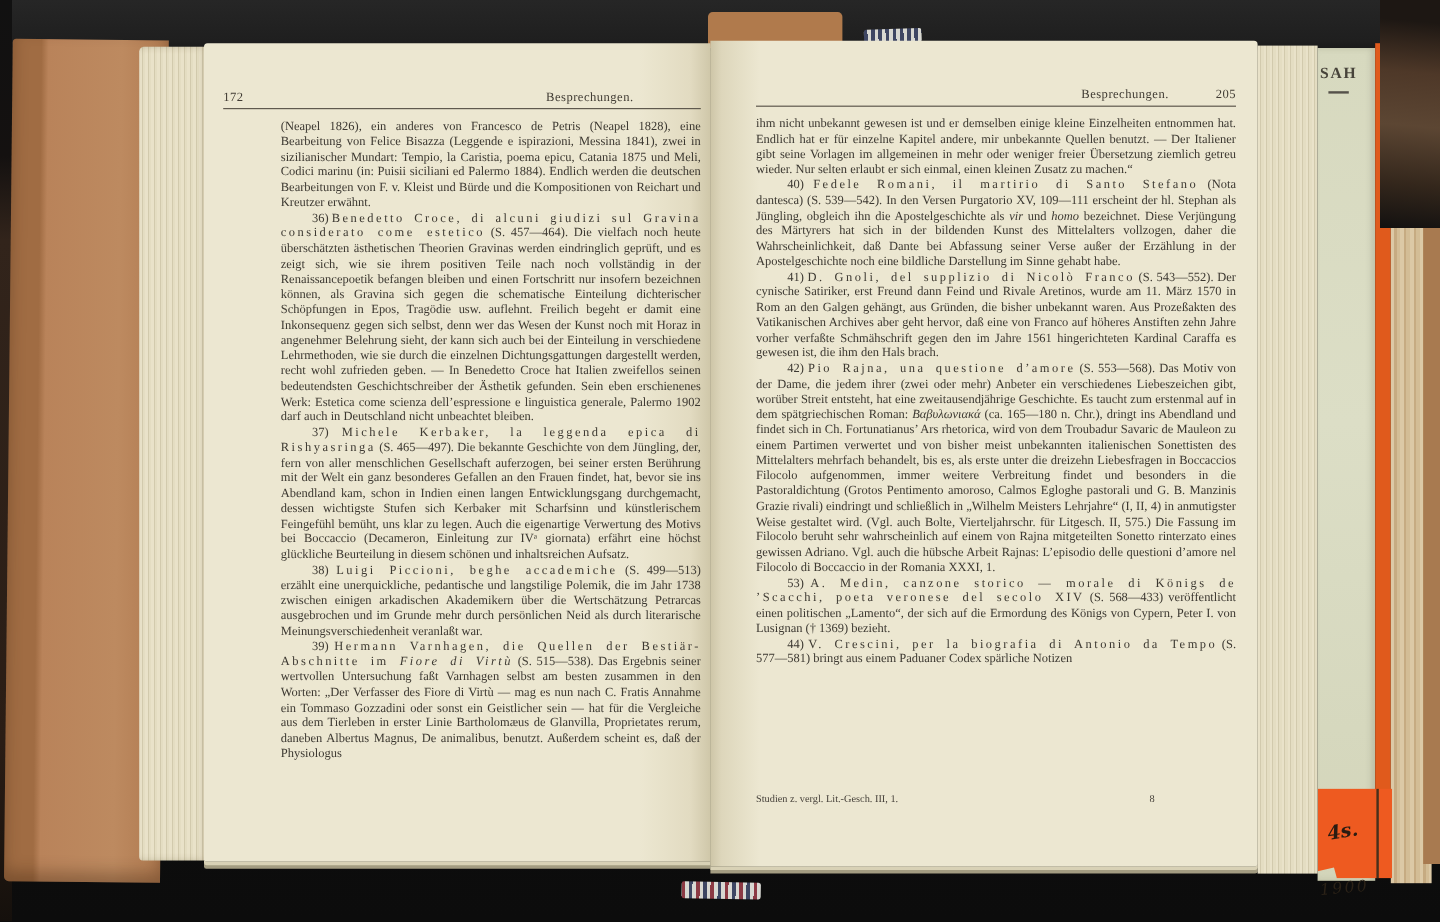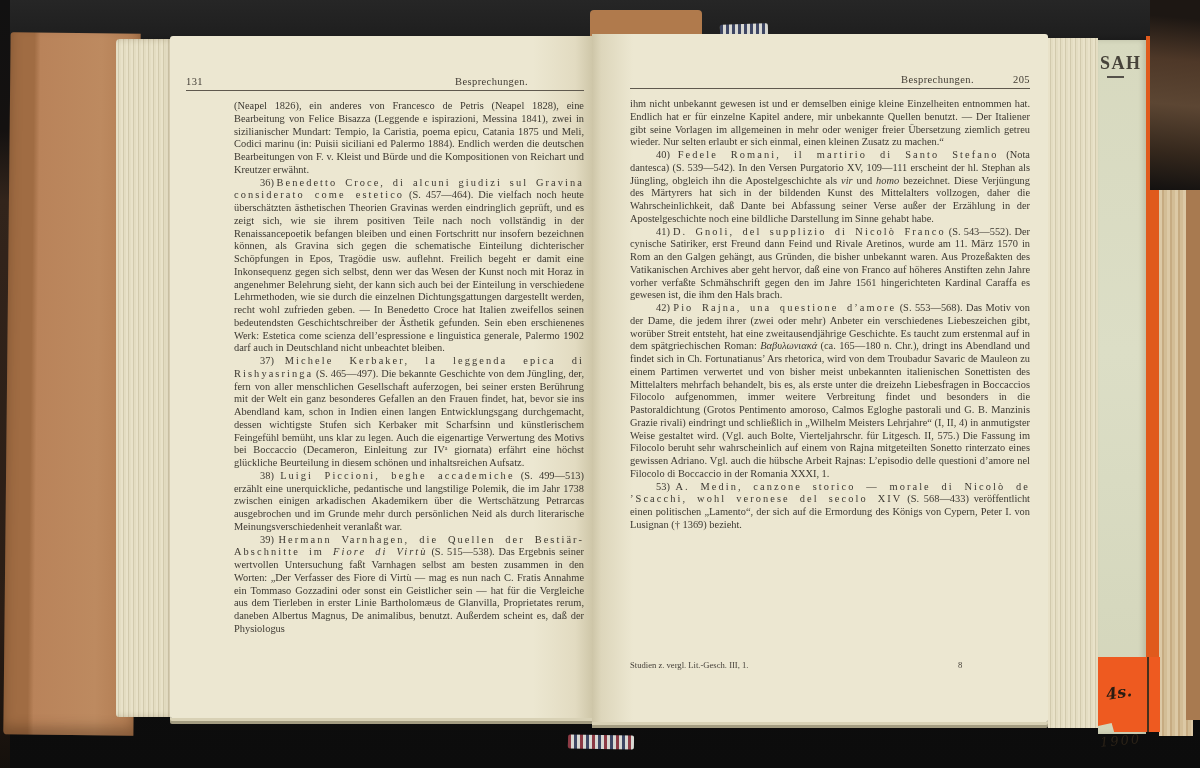--- a/index.html
+++ b/index.html
@@ -61,7 +61,7 @@
   
   .green-card{position:absolute;left:1098px;top:40px;width:48px;height:694px;
     background:linear-gradient(180deg,#d7d9bf 0,#dcdec6 45%,#d3d5ba 100%);box-shadow:inset -3px 0 5px rgba(80,80,60,.2);}
-  .bookmark-label{position:absolute;left:2px;top:13px;font-weight:bold;font-size:18px;letter-spacing:1.5px;color:#47433a;}
+  .bookmark-label{position:absolute;left:2px;top:13px;font-weight:bold;font-size:13px;letter-spacing:1.5px;color:#47433a;}
   .bookmark-dash{position:absolute;left:9px;top:36px;width:17px;height:1.5px;background:#55514a;}
   
   .orange-stripe{position:absolute;left:1146px;top:36px;width:13px;height:674px;background:#e05a1c;}

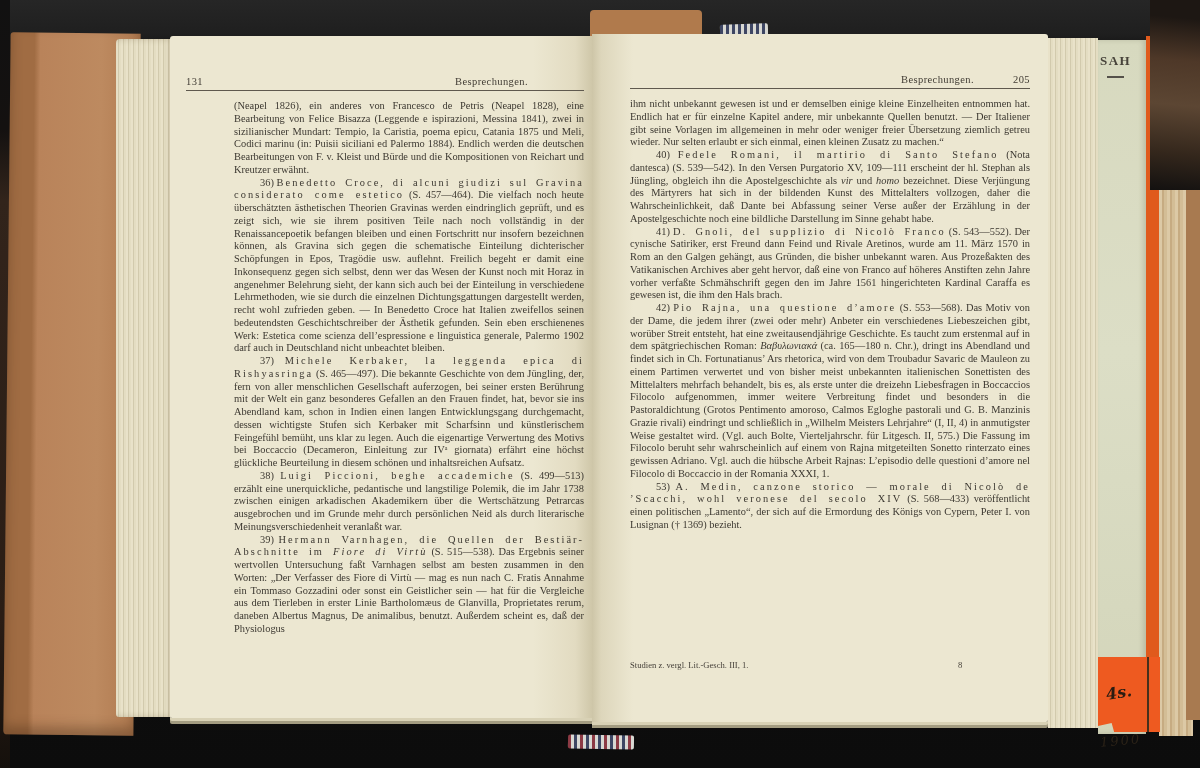--- a/index.html
+++ b/index.html
@@ -88,7 +88,7 @@
   <div class="page page-left">
     <div class="page-inner">
       <div class="pghead">
-        <span class="pn">131</span>
+        <span class="pn">172</span>
         <span class="rh">Besprechungen.</span>
         <span class="pn"></span>
       </div>

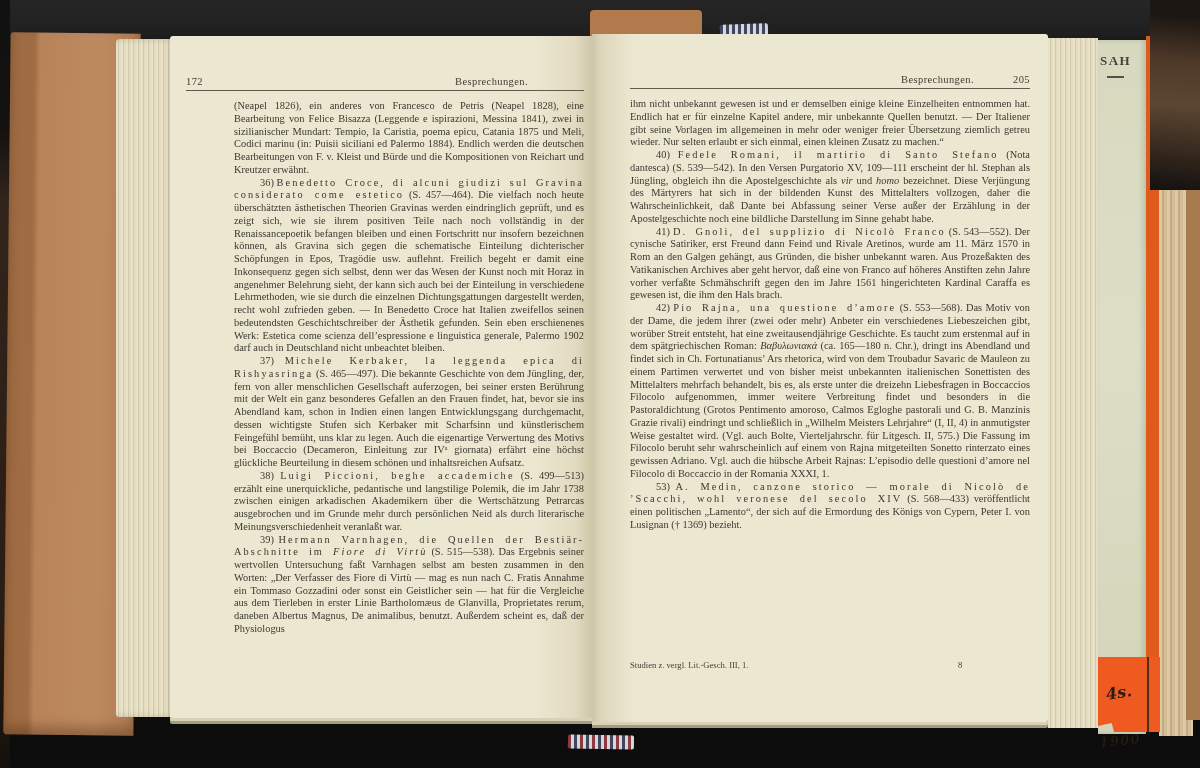--- a/index.html
+++ b/index.html
@@ -116,7 +116,7 @@
           <p class="para"><span class="num">40) </span><span class="sperr">Fedele Romani, il martirio di Santo Stefano</span><span class="ref"> (Nota dantesca) (S. 539—542). </span>In den Versen Purgatorio XV, 109—111 erscheint der hl. Stephan als Jüngling, obgleich ihn die Apostelgeschichte als <i>vir</i> und <i>homo</i> bezeichnet. Diese Verjüngung des Märtyrers hat sich in der bildenden Kunst des Mittelalters vollzogen, daher die Wahrscheinlichkeit, daß Dante bei Abfassung seiner Verse außer der Erzählung in der Apostelgeschichte noch eine bildliche Darstellung im Sinne gehabt habe.</p>
           <p class="para"><span class="num">41) </span><span class="sperr">D. Gnoli, del supplizio di Nicolò Franco</span><span class="ref"> (S. 543—552). </span>Der cynische Satiriker, erst Freund dann Feind und Rivale Aretinos, wurde am 11. März 1570 in Rom an den Galgen gehängt, aus Gründen, die bisher unbekannt waren. Aus Prozeßakten des Vatikanischen Archives aber geht hervor, daß eine von Franco auf höheres Anstiften zehn Jahre vorher verfaßte Schmähschrift gegen den im Jahre 1561 hingerichteten Kardinal Caraffa es gewesen ist, die ihm den Hals brach.</p>
           <p class="para"><span class="num">42) </span><span class="sperr">Pio Rajna, una questione d’amore</span><span class="ref"> (S. 553—568). </span>Das Motiv von der Dame, die jedem ihrer (zwei oder mehr) Anbeter ein verschiedenes Liebeszeichen gibt, worüber Streit entsteht, hat eine zweitausendjährige Geschichte. Es taucht zum erstenmal auf in dem spätgriechischen Roman: <i>Βαβυλωνιακά</i> (ca. 165—180 n. Chr.), dringt ins Abendland und findet sich in Ch. Fortunatianus’ Ars rhetorica, wird von dem Troubadur Savaric de Mauleon zu einem Partimen verwertet und von bisher meist unbekannten italienischen Sonettisten des Mittelalters mehrfach behandelt, bis es, als erste unter die dreizehn Liebesfragen in Boccaccios Filocolo aufgenommen, immer weitere Verbreitung findet und besonders in die Pastoraldichtung (Grotos Pentimento amoroso, Calmos Egloghe pastorali und G. B. Manzinis Grazie rivali) eindringt und schließlich in „Wilhelm Meisters Lehrjahre“ (I, II, 4) in anmutigster Weise gestaltet wird. (Vgl. auch Bolte, Vierteljahrschr. für Litgesch. II, 575.) Die Fassung im Filocolo beruht sehr wahrscheinlich auf einem von Rajna mitgeteilten Sonetto rinterzato eines gewissen Adriano. Vgl. auch die hübsche Arbeit Rajnas: L’episodio delle questioni d’amore nel Filocolo di Boccaccio in der Romania XXXI, 1.</p>
-          <p class="para"><span class="num">53) </span><span class="sperr">A. Medin, canzone storico — morale di Nicolò de ’Scacchi, wohl veronese del secolo XIV</span><span class="ref"> (S. 568—433) </span>veröffentlicht einen politischen „Lamento“, der sich auf die Ermordung des Königs von Cypern, Peter I. von Lusignan († 1369) bezieht.</p>
+          <p class="para"><span class="num">53) </span><span class="sperr">A. Medin, canzone storico — morale di Königs de ’Scacchi, poeta veronese del secolo XIV</span><span class="ref"> (S. 568—433) </span>veröffentlicht einen politischen „Lamento“, der sich auf die Ermordung des Königs von Cypern, Peter I. von Lusignan († 1369) bezieht.</p>
         </div>
       <div class="pgfoot">
         <span class="sig">Studien z. vergl. Lit.-Gesch. III, 1.</span>

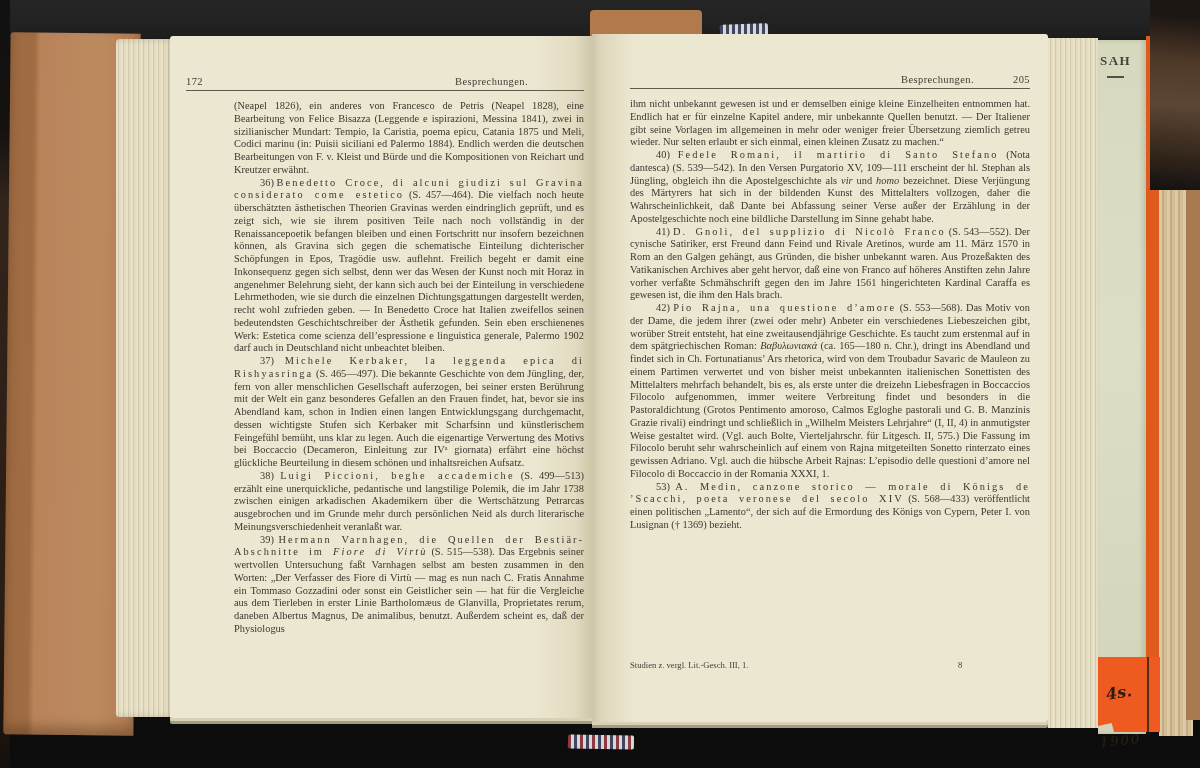--- a/index.html
+++ b/index.html
@@ -117,6 +117,7 @@
           <p class="para"><span class="num">41) </span><span class="sperr">D. Gnoli, del supplizio di Nicolò Franco</span><span class="ref"> (S. 543—552). </span>Der cynische Satiriker, erst Freund dann Feind und Rivale Aretinos, wurde am 11. März 1570 in Rom an den Galgen gehängt, aus Gründen, die bisher unbekannt waren. Aus Prozeßakten des Vatikanischen Archives aber geht hervor, daß eine von Franco auf höheres Anstiften zehn Jahre vorher verfaßte Schmähschrift gegen den im Jahre 1561 hingerichteten Kardinal Caraffa es gewesen ist, die ihm den Hals brach.</p>
           <p class="para"><span class="num">42) </span><span class="sperr">Pio Rajna, una questione d’amore</span><span class="ref"> (S. 553—568). </span>Das Motiv von der Dame, die jedem ihrer (zwei oder mehr) Anbeter ein verschiedenes Liebeszeichen gibt, worüber Streit entsteht, hat eine zweitausendjährige Geschichte. Es taucht zum erstenmal auf in dem spätgriechischen Roman: <i>Βαβυλωνιακά</i> (ca. 165—180 n. Chr.), dringt ins Abendland und findet sich in Ch. Fortunatianus’ Ars rhetorica, wird von dem Troubadur Savaric de Mauleon zu einem Partimen verwertet und von bisher meist unbekannten italienischen Sonettisten des Mittelalters mehrfach behandelt, bis es, als erste unter die dreizehn Liebesfragen in Boccaccios Filocolo aufgenommen, immer weitere Verbreitung findet und besonders in die Pastoraldichtung (Grotos Pentimento amoroso, Calmos Egloghe pastorali und G. B. Manzinis Grazie rivali) eindringt und schließlich in „Wilhelm Meisters Lehrjahre“ (I, II, 4) in anmutigster Weise gestaltet wird. (Vgl. auch Bolte, Vierteljahrschr. für Litgesch. II, 575.) Die Fassung im Filocolo beruht sehr wahrscheinlich auf einem von Rajna mitgeteilten Sonetto rinterzato eines gewissen Adriano. Vgl. auch die hübsche Arbeit Rajnas: L’episodio delle questioni d’amore nel Filocolo di Boccaccio in der Romania XXXI, 1.</p>
           <p class="para"><span class="num">53) </span><span class="sperr">A. Medin, canzone storico — morale di Königs de ’Scacchi, poeta veronese del secolo XIV</span><span class="ref"> (S. 568—433) </span>veröffentlicht einen politischen „Lamento“, der sich auf die Ermordung des Königs von Cypern, Peter I. von Lusignan († 1369) bezieht.</p>
+          <p class="para"><span class="num">44) </span><span class="sperr">V. Crescini, per la biografia di Antonio da Tempo</span><span class="ref"> (S. 577—581) </span>bringt aus einem Paduaner Codex spärliche Notizen</p>
         </div>
       <div class="pgfoot">
         <span class="sig">Studien z. vergl. Lit.-Gesch. III, 1.</span>

